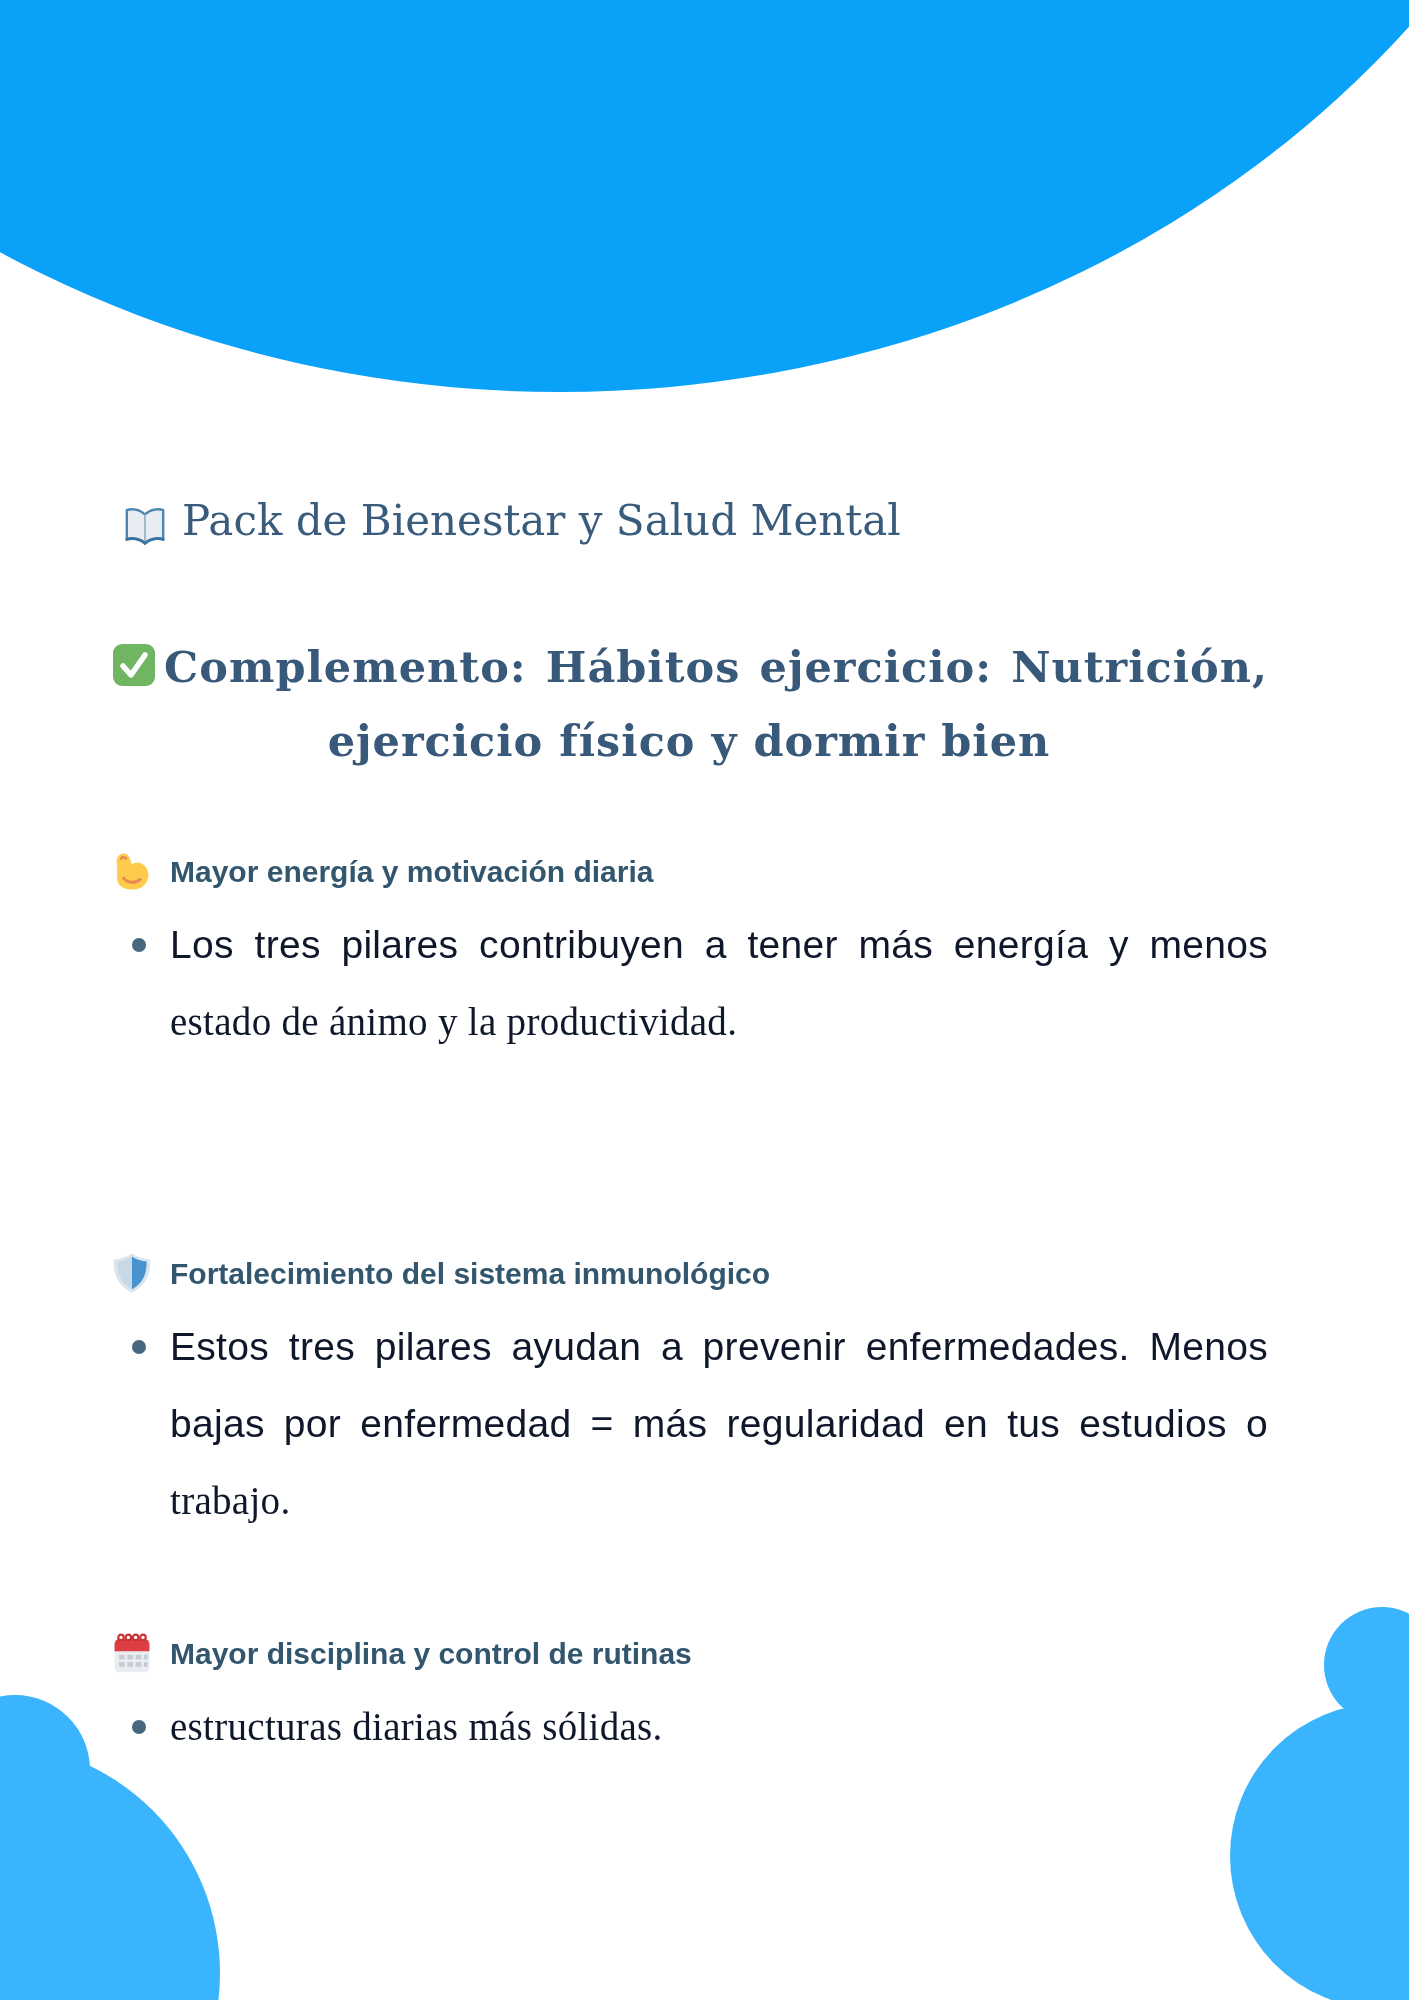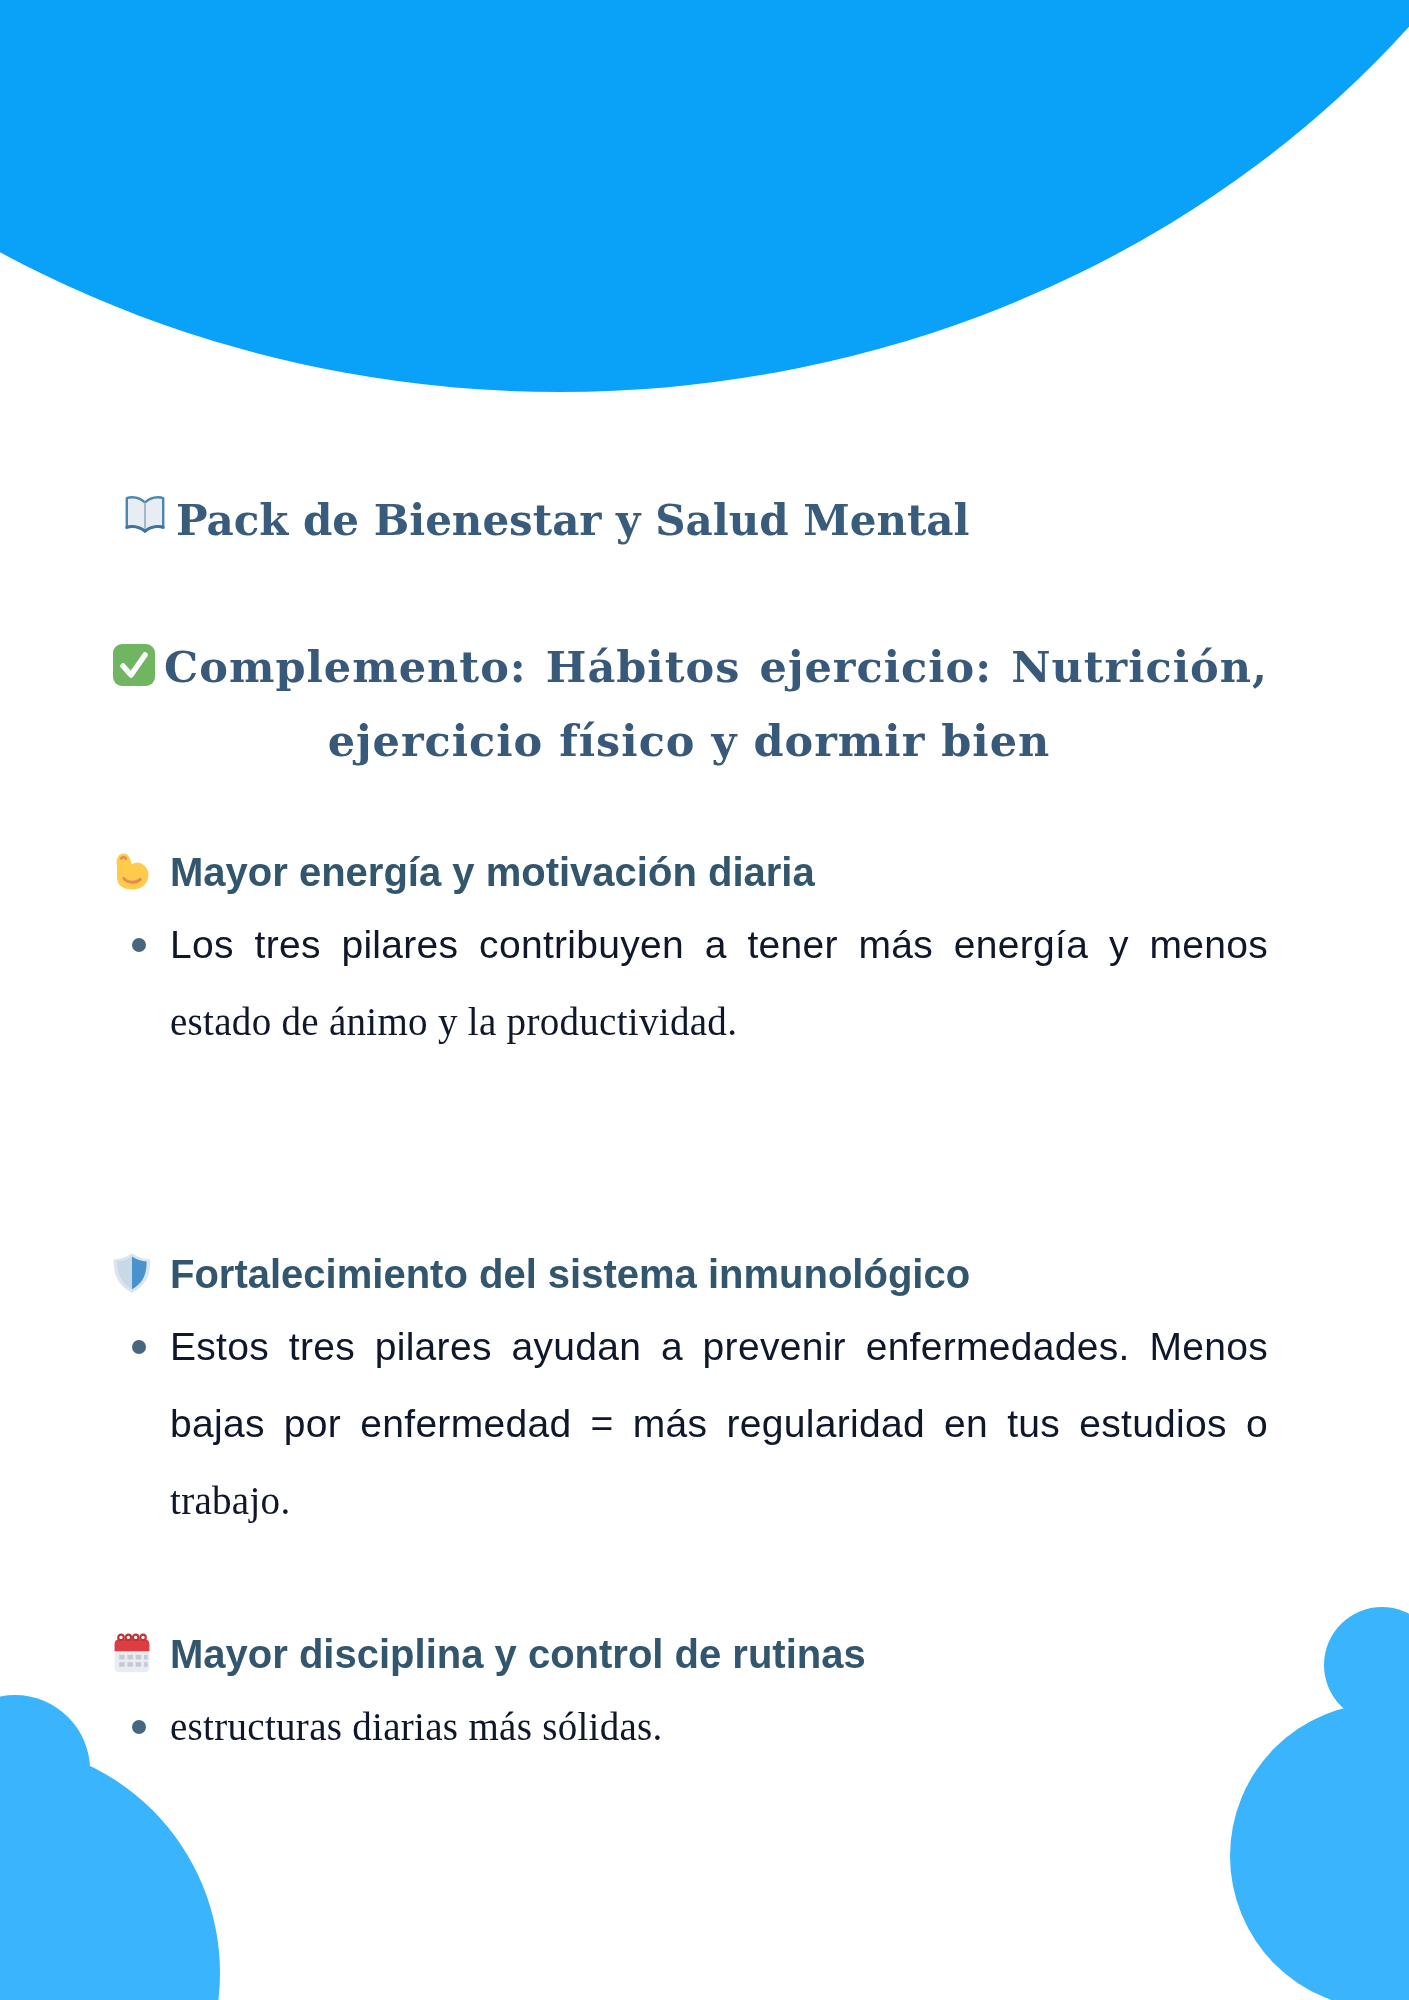--- a/index.html
+++ b/index.html
@@ -27,9 +27,9 @@
   
   .title-row{
     position:absolute; left:122px; top:492px; width:1180px;
-    display:flex; align-items:flex-start; gap:8px;
+    display:flex; align-items:flex-end; gap:14px;
     font-family:"DejaVu Serif", serif;
-    font-weight:700; font-size:42px; color:#3A5C7C;
+    font-weight:400; font-size:42px; color:#3A5C7C;
     line-height:58px; white-space:nowrap;
   }
   .subtitle{

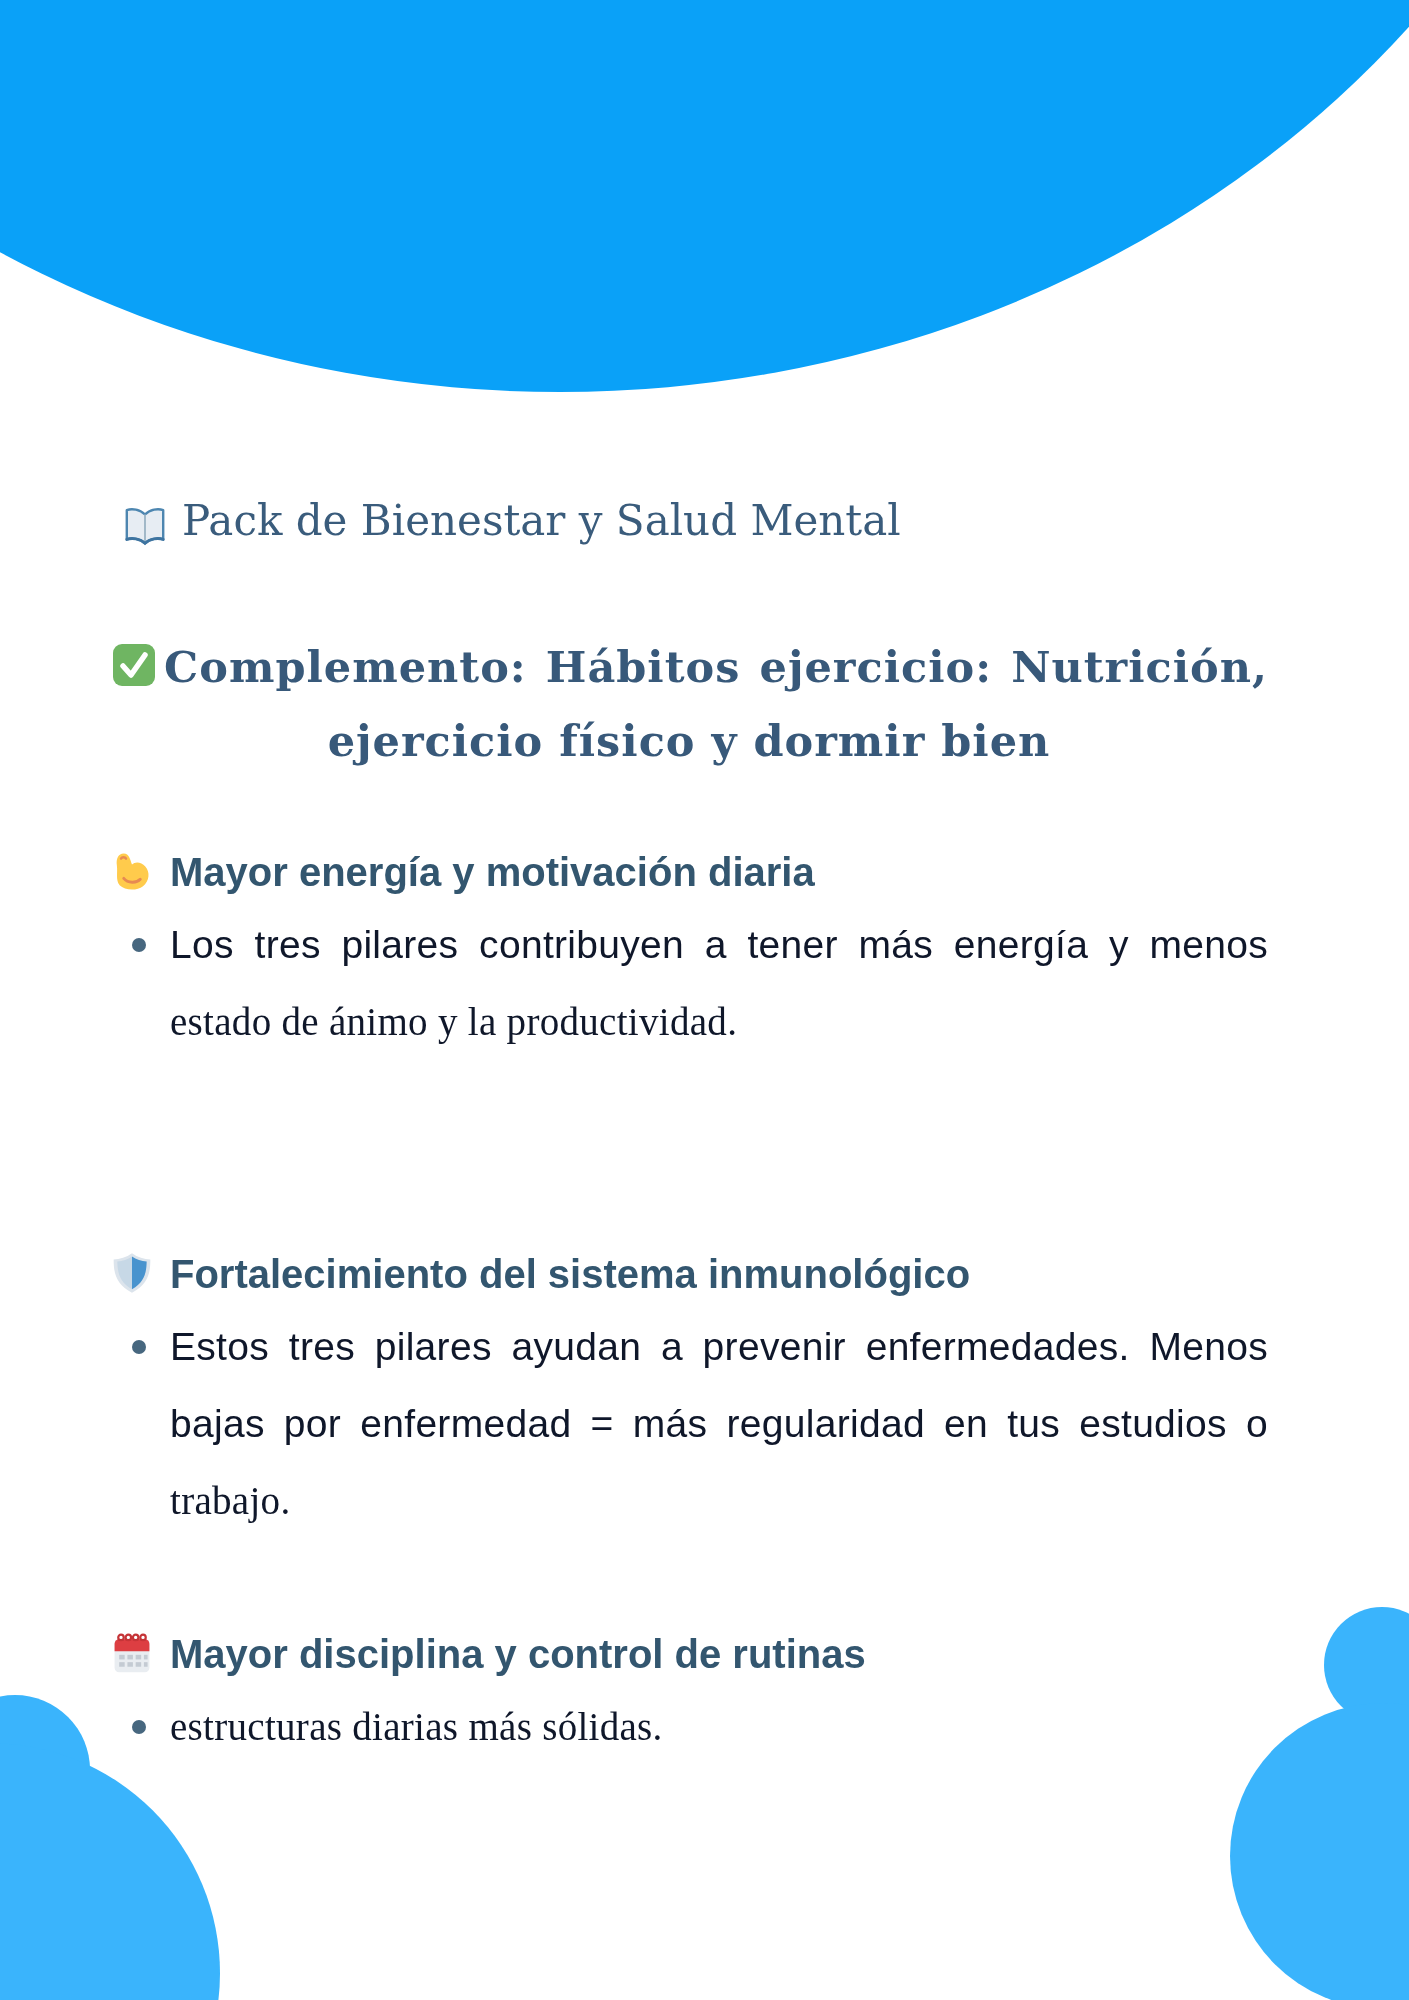--- a/index.html
+++ b/index.html
@@ -49,7 +49,7 @@
 
   .heading-row{
     display:flex; align-items:center; gap:14px;
-    font-weight:700; font-size:40px; color:#33566F;
+    font-weight:700; font-size:30px; color:#33566F;
     line-height:52px; white-space:nowrap;
     font-family:"Liberation Sans", sans-serif;
   }

